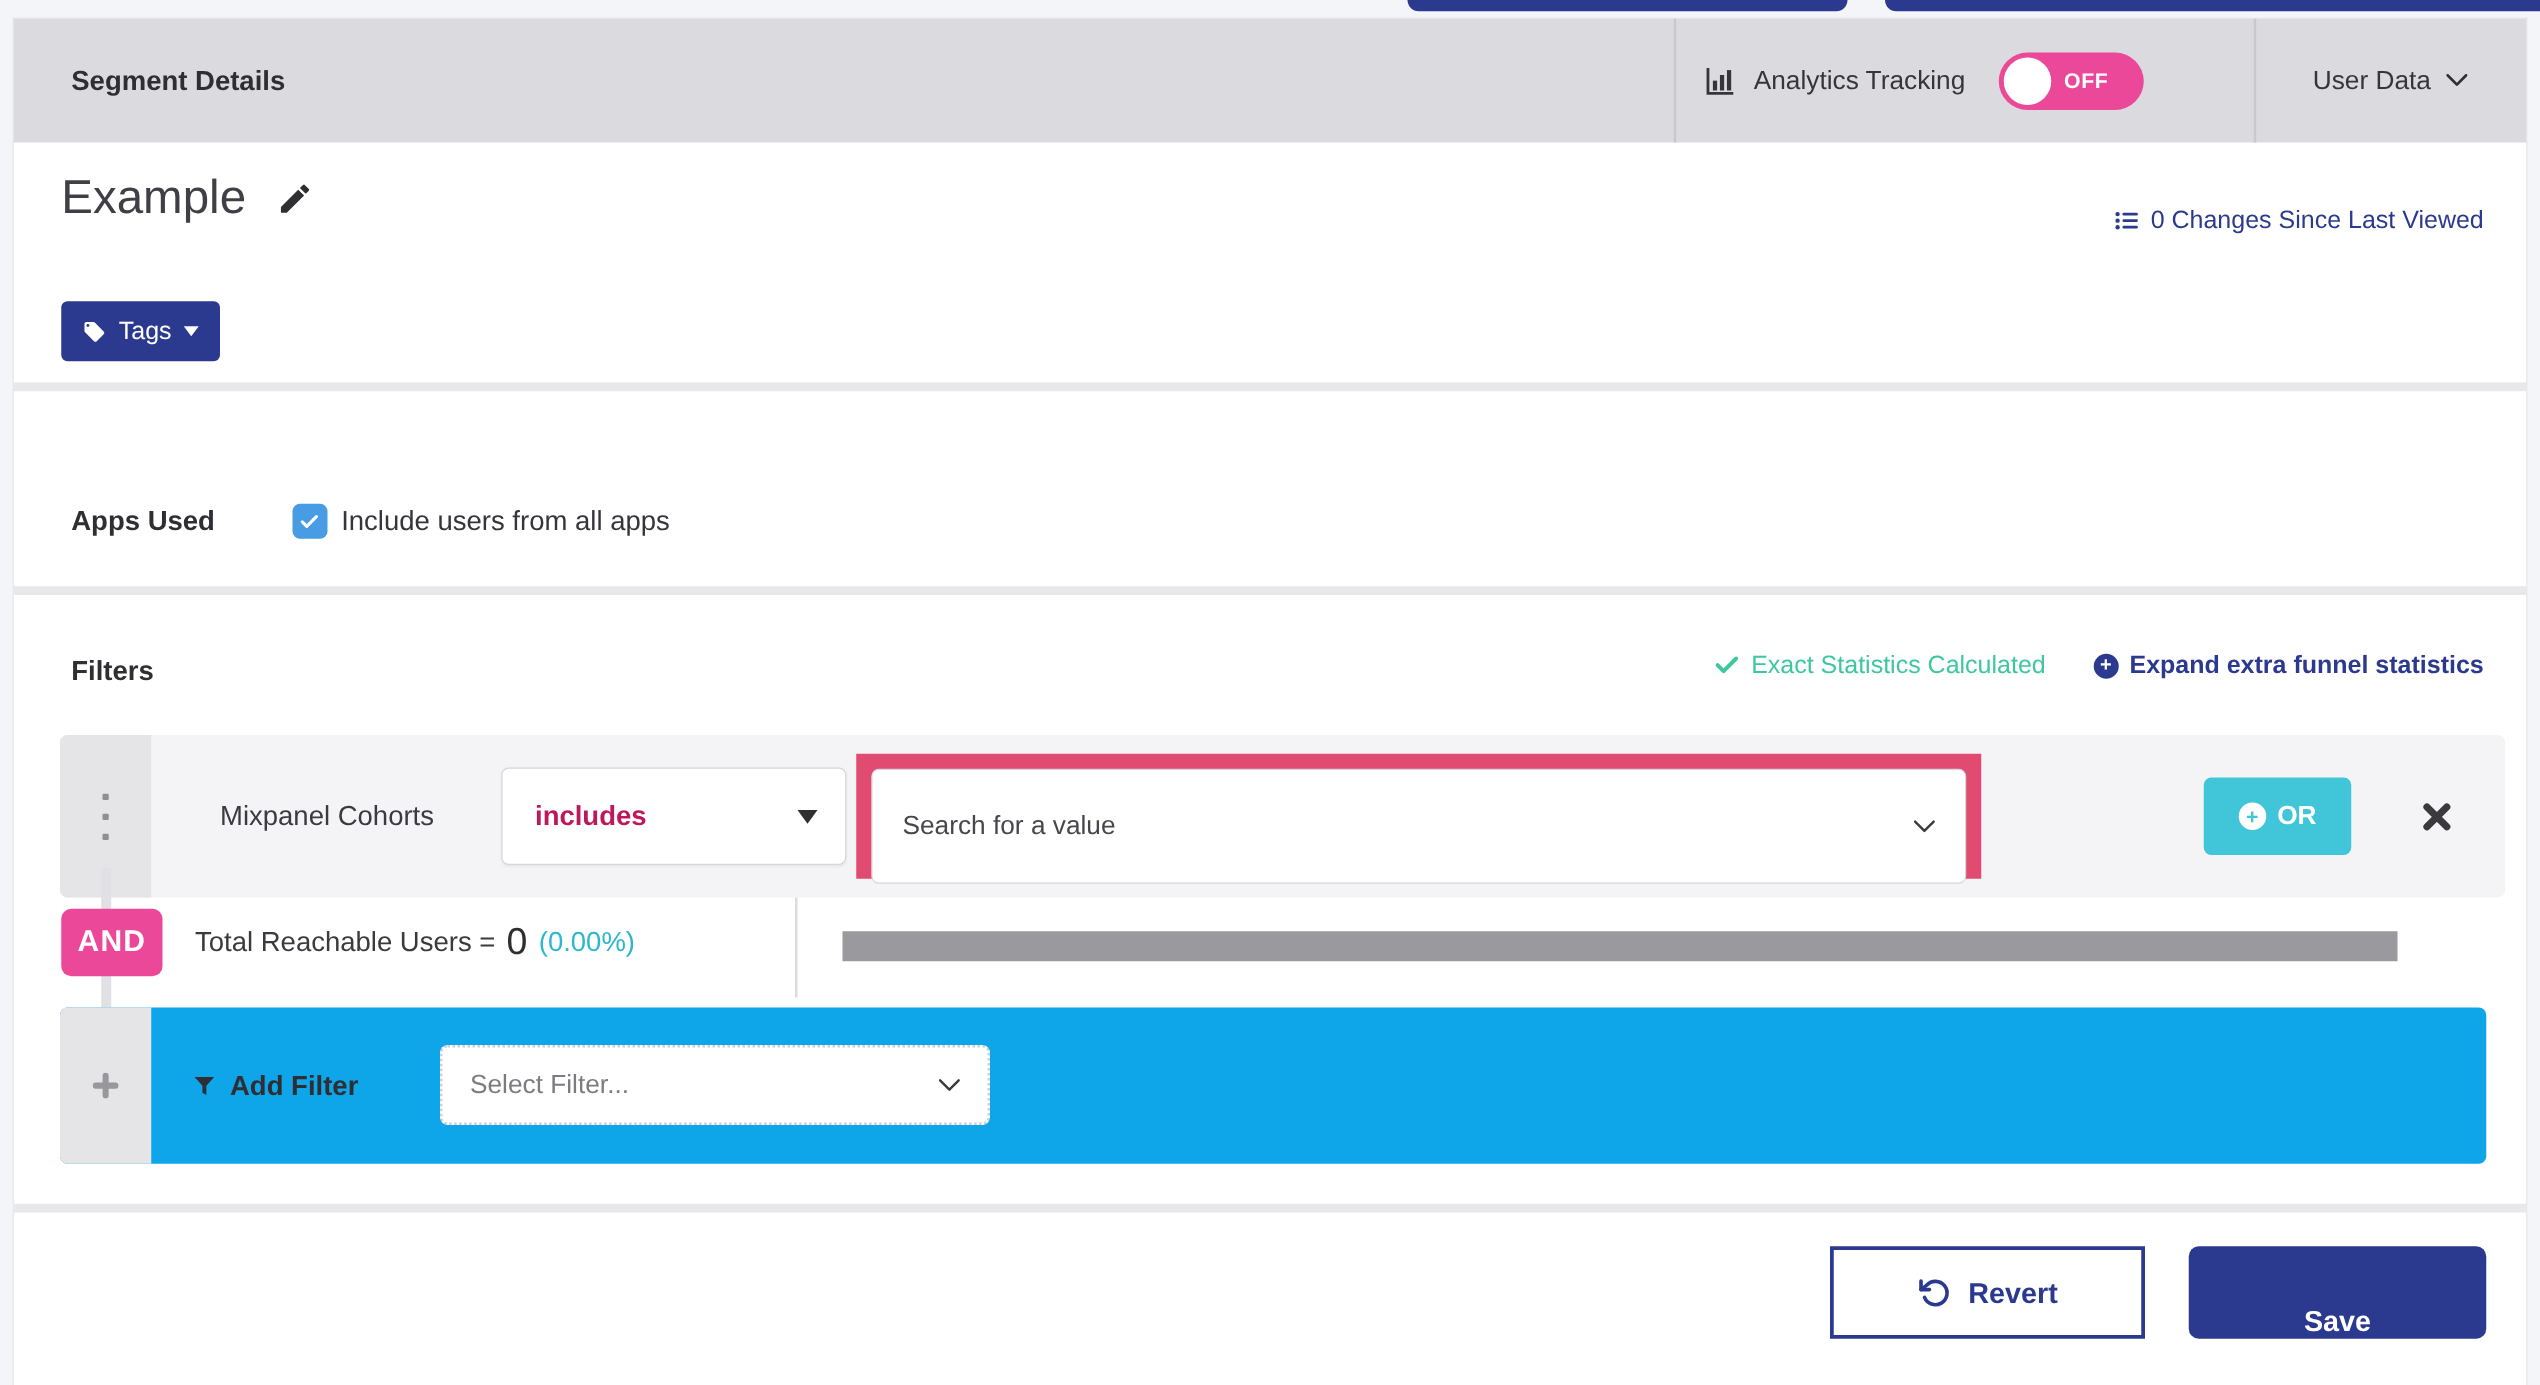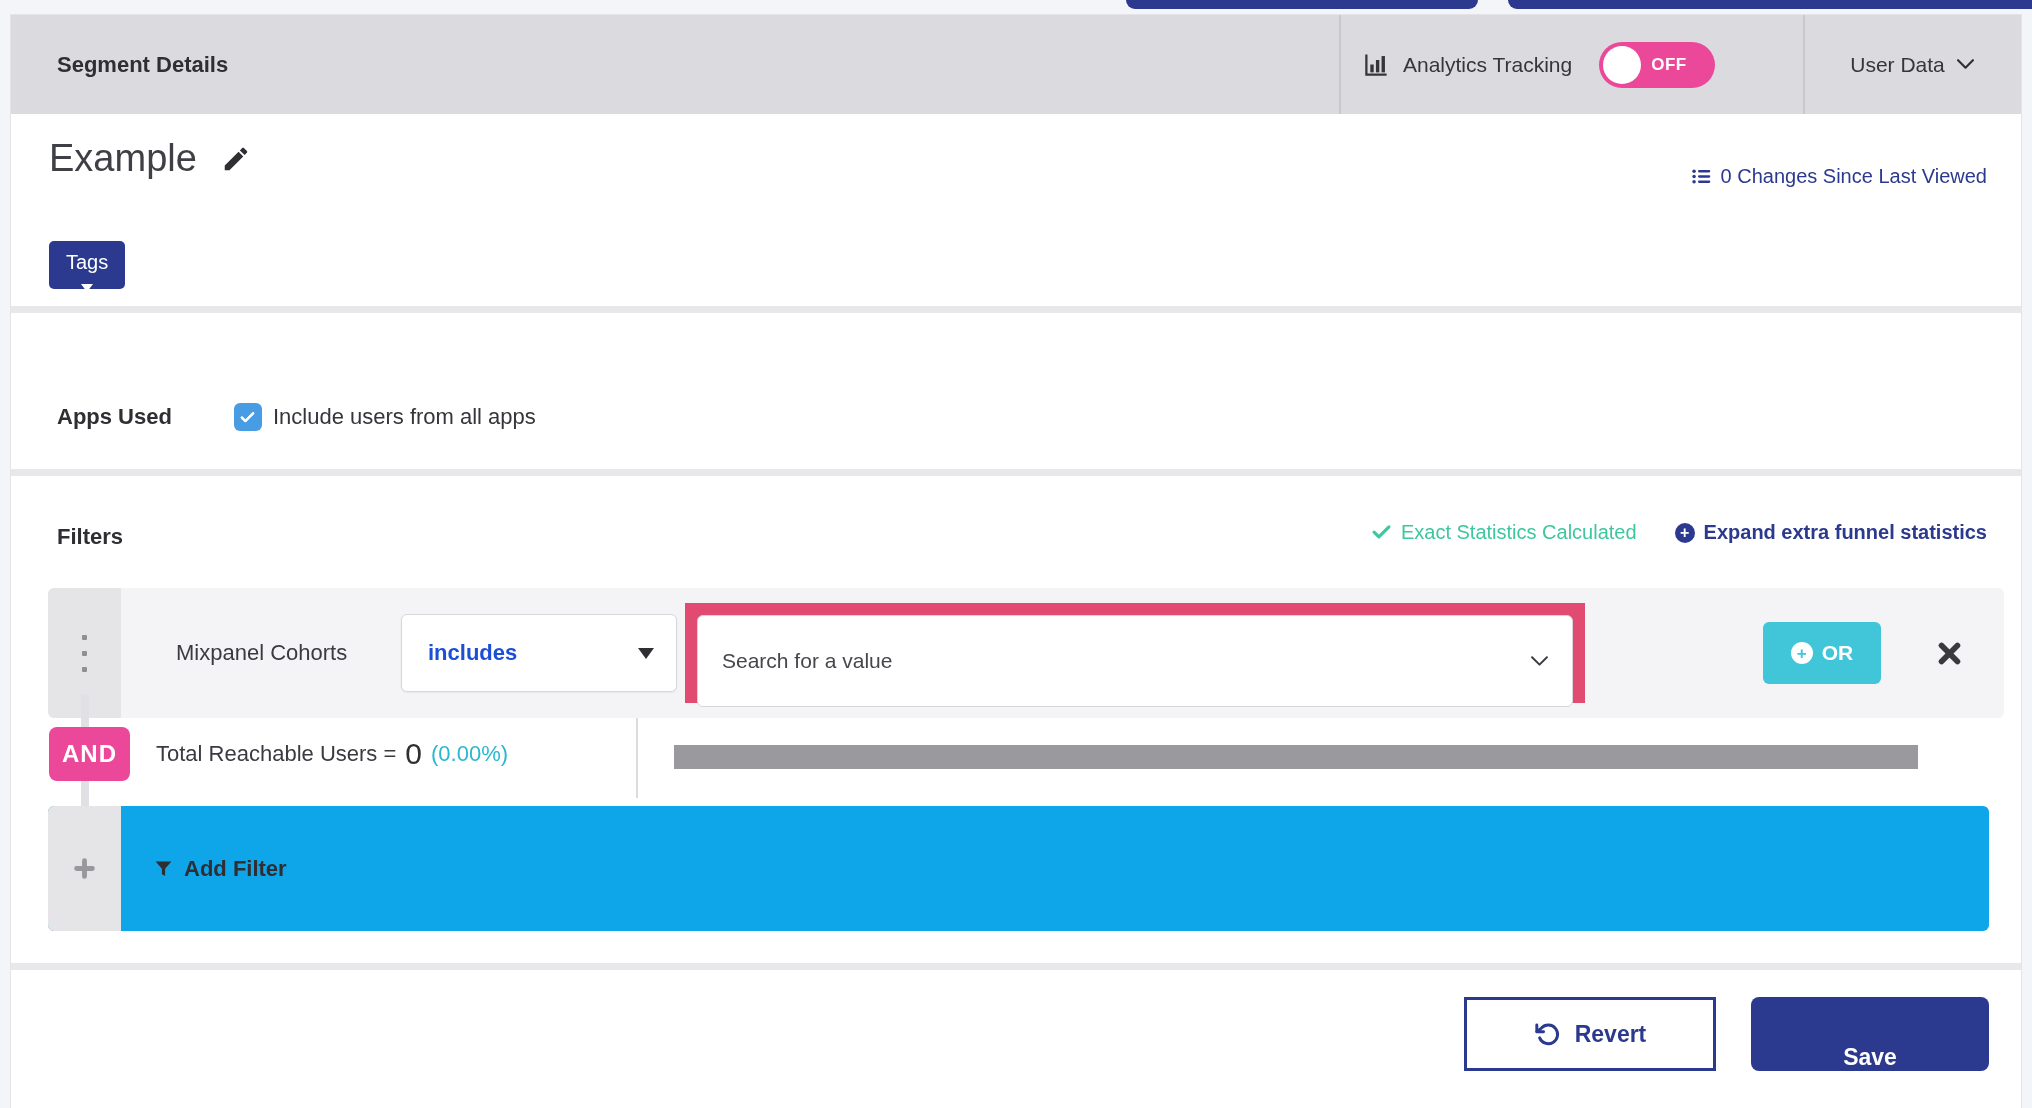--- a/index.html
+++ b/index.html
@@ -34,7 +34,7 @@
   .changes-link{top:150px;right:34px;display:flex;align-items:center;gap:9px;
     color:#2b3a8f;font-size:20px;font-weight:500;cursor:pointer;}
   .tags-btn{left:38px;top:226px;height:48px;padding:0 17px;background:#2b3a8f;
-    border-radius:5px;display:flex;align-items:center;gap:10px;color:#fff;cursor:pointer;flex-direction:column;}
+    border-radius:5px;display:flex;align-items:center;gap:10px;color:#fff;cursor:pointer;}
   .tags-btn .lbl{font-size:20px;font-weight:500;}
   .caret{width:0;height:0;border-left:7px solid transparent;
     border-right:7px solid transparent;border-top:9px solid #ffffff;}

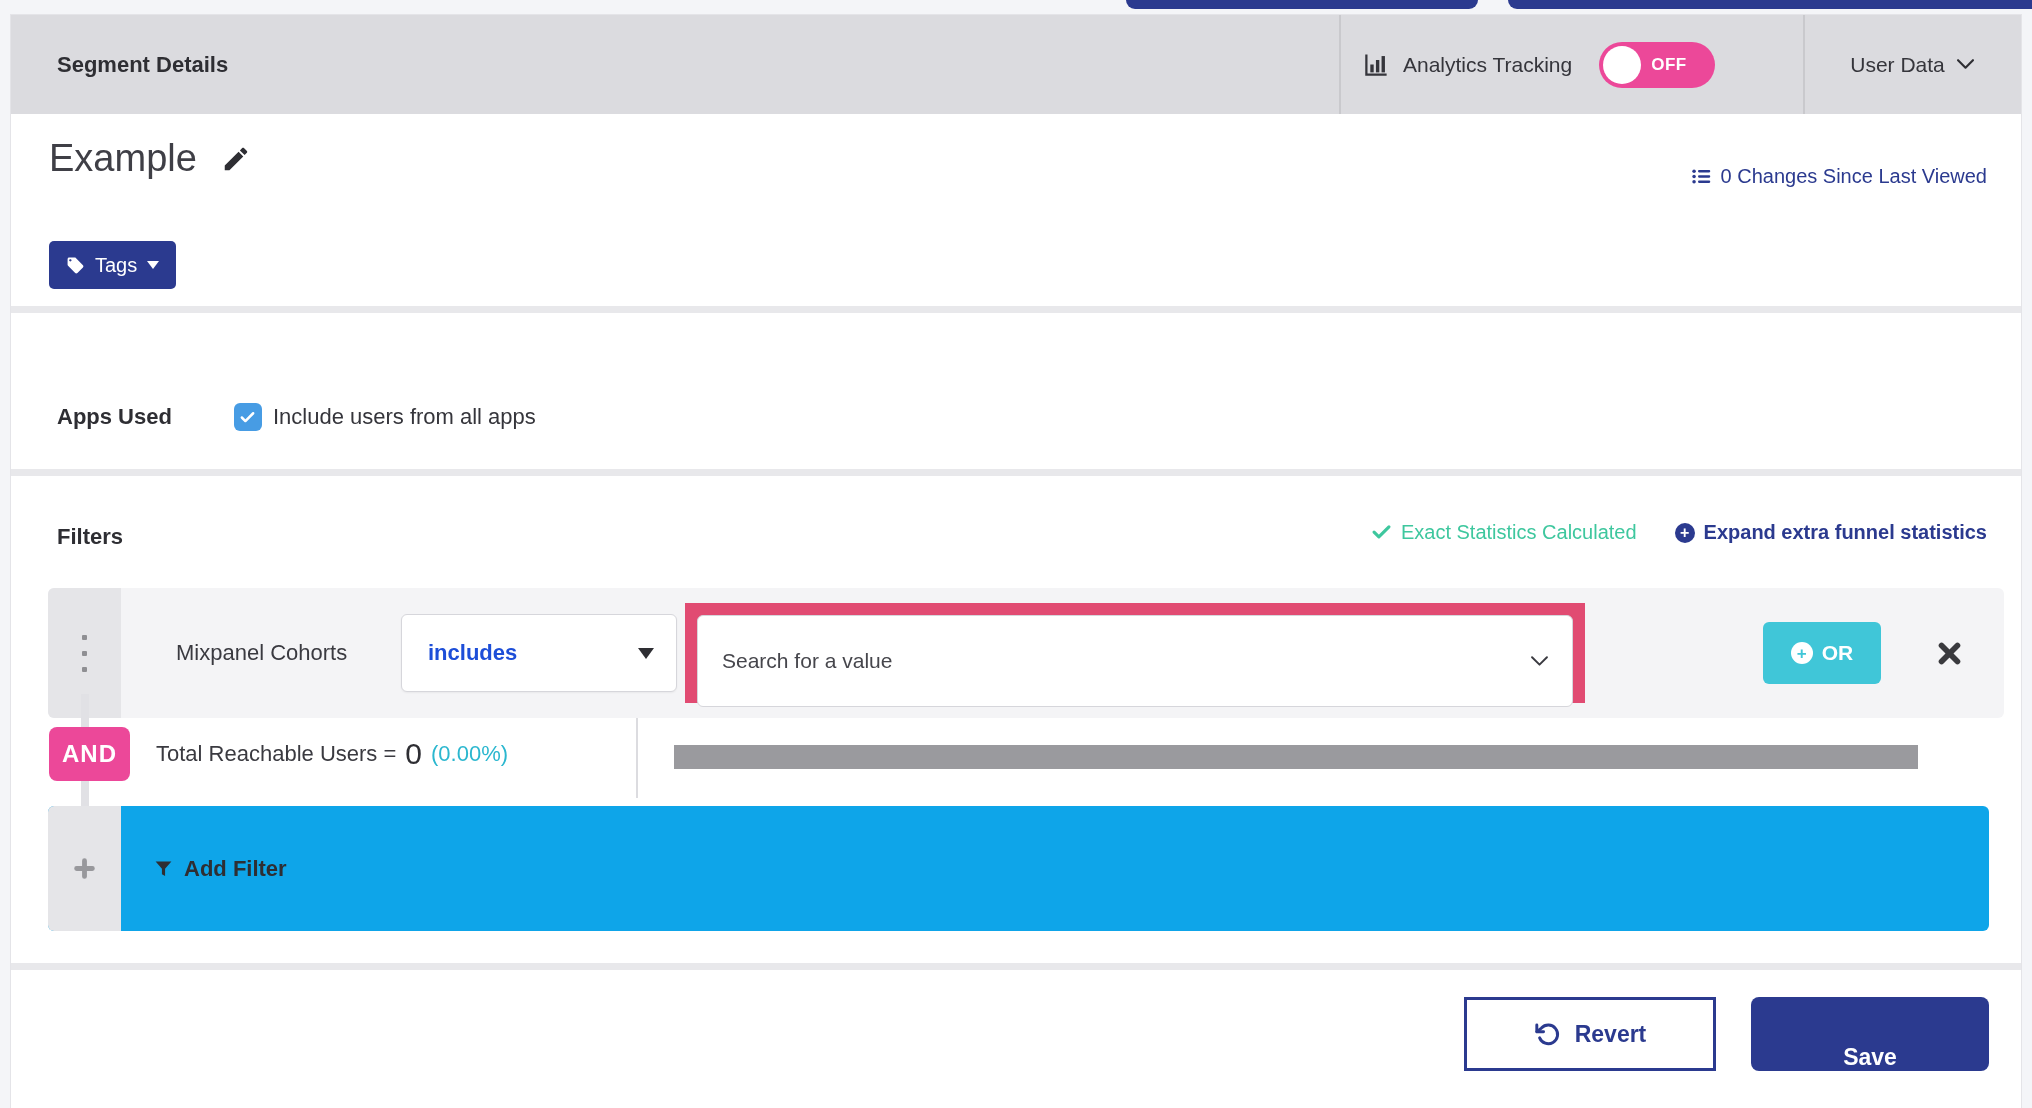--- a/index.html
+++ b/index.html
@@ -68,7 +68,7 @@
     border:1px solid #d6d6db;border-radius:6px;box-sizing:border-box;
     display:flex;align-items:center;justify-content:space-between;
     padding:0 22px 0 26px;cursor:pointer;box-shadow:0 1px 2px rgba(0,0,0,.05);}
-  .op-select .txt{font-size:22px;font-weight:600;color:#1d4ed8;}
+  .op-select .txt{font-size:22px;font-weight:600;color:#be185d;}
   .dark-caret{border-left:8px solid transparent;border-right:8px solid transparent;
     border-top:11px solid #2e2e33;width:0;height:0;}
   .pink-box{left:637px;top:15px;width:900px;height:100px;background:#e14b72;}

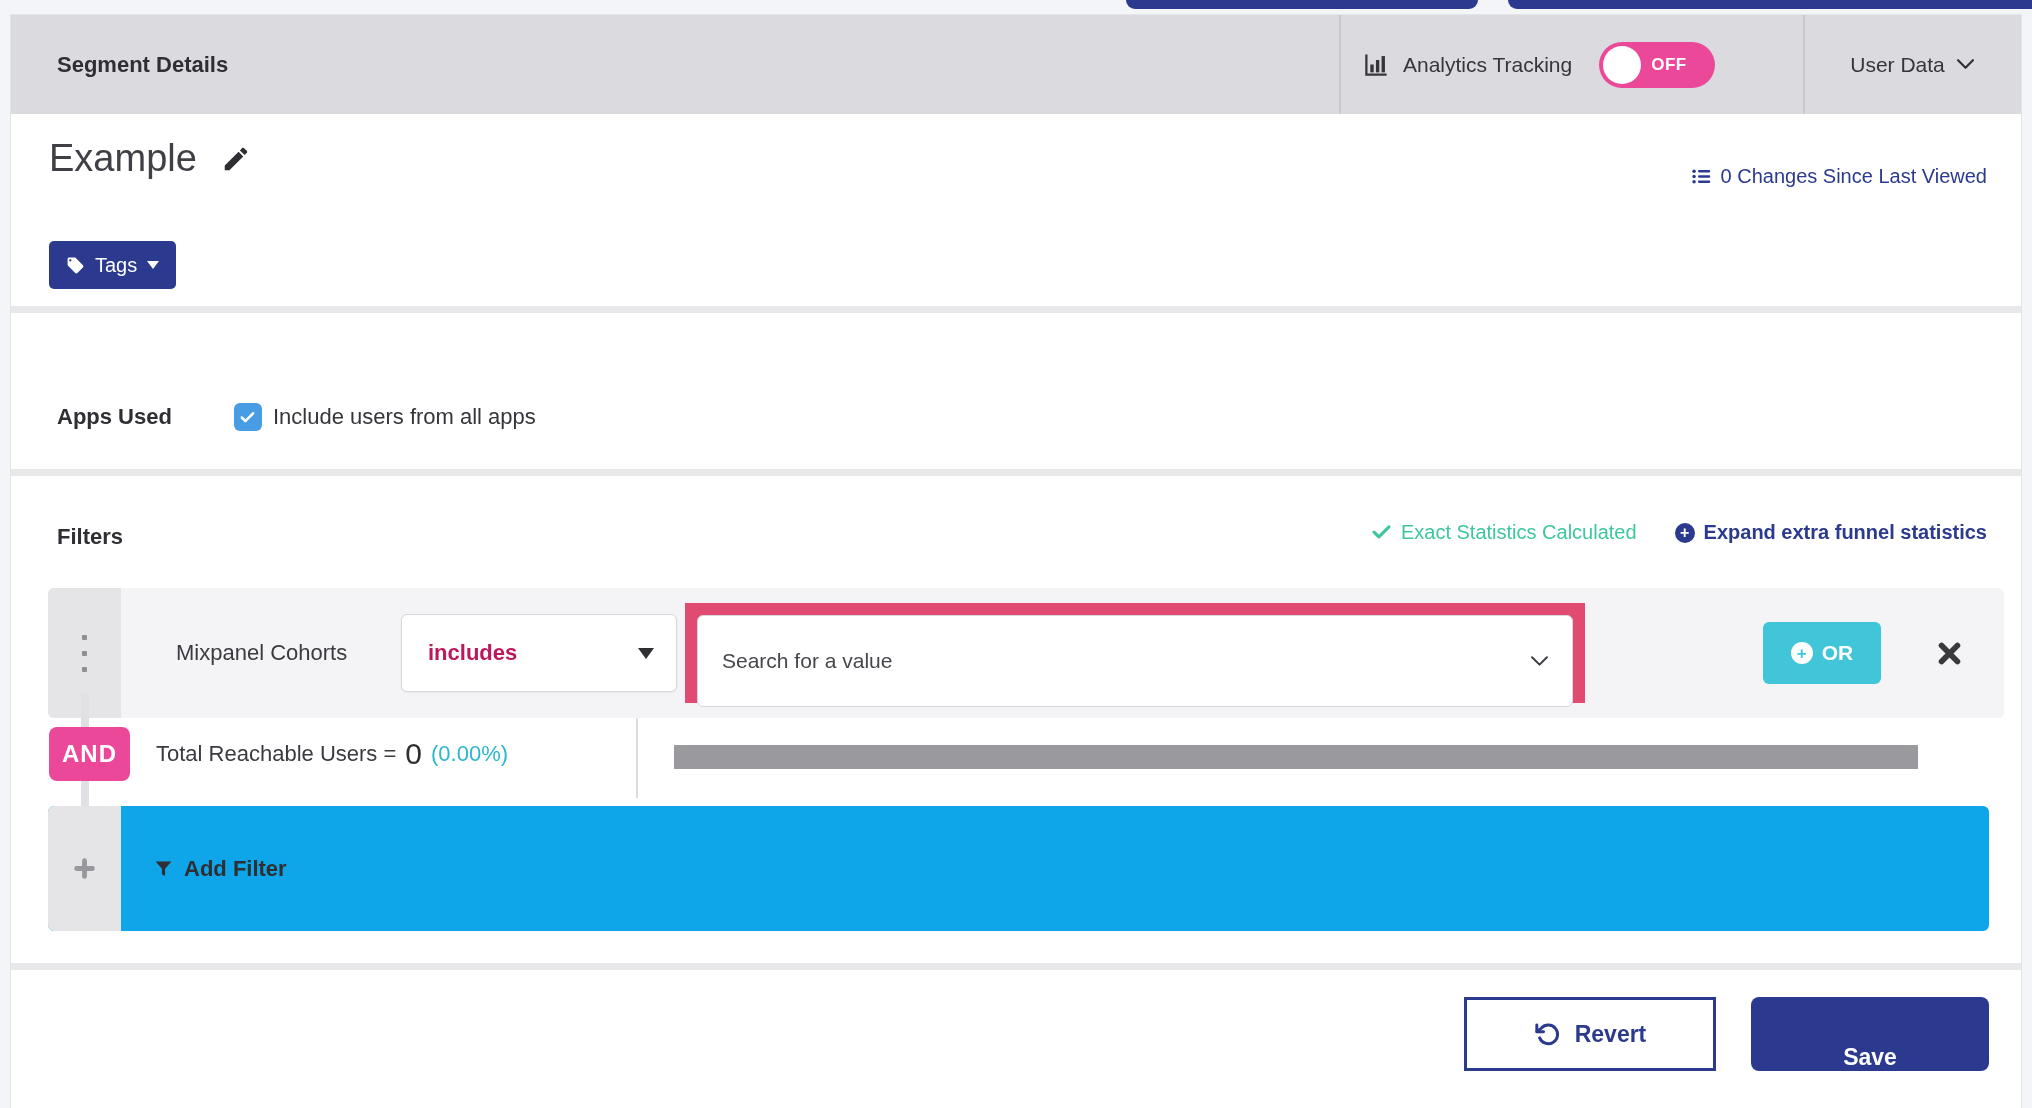--- a/index.html
+++ b/index.html
@@ -266,6 +266,12 @@
         </svg>
         <span class="add-lbl">Add Filter</span>
       </div>
+      <div class="abs sel-filter">
+        <span class="txt">Select Filter...</span>
+        <svg width="17" height="11" viewBox="0 0 16 10">
+          <path d="M1 1l7 7 7-7" fill="none" stroke="#3a3a40" stroke-width="1.8" stroke-linecap="round" stroke-linejoin="round"></path>
+        </svg>
+      </div>
     </div>
 
     <div class="abs sect-div" style="top:948px;"></div>

